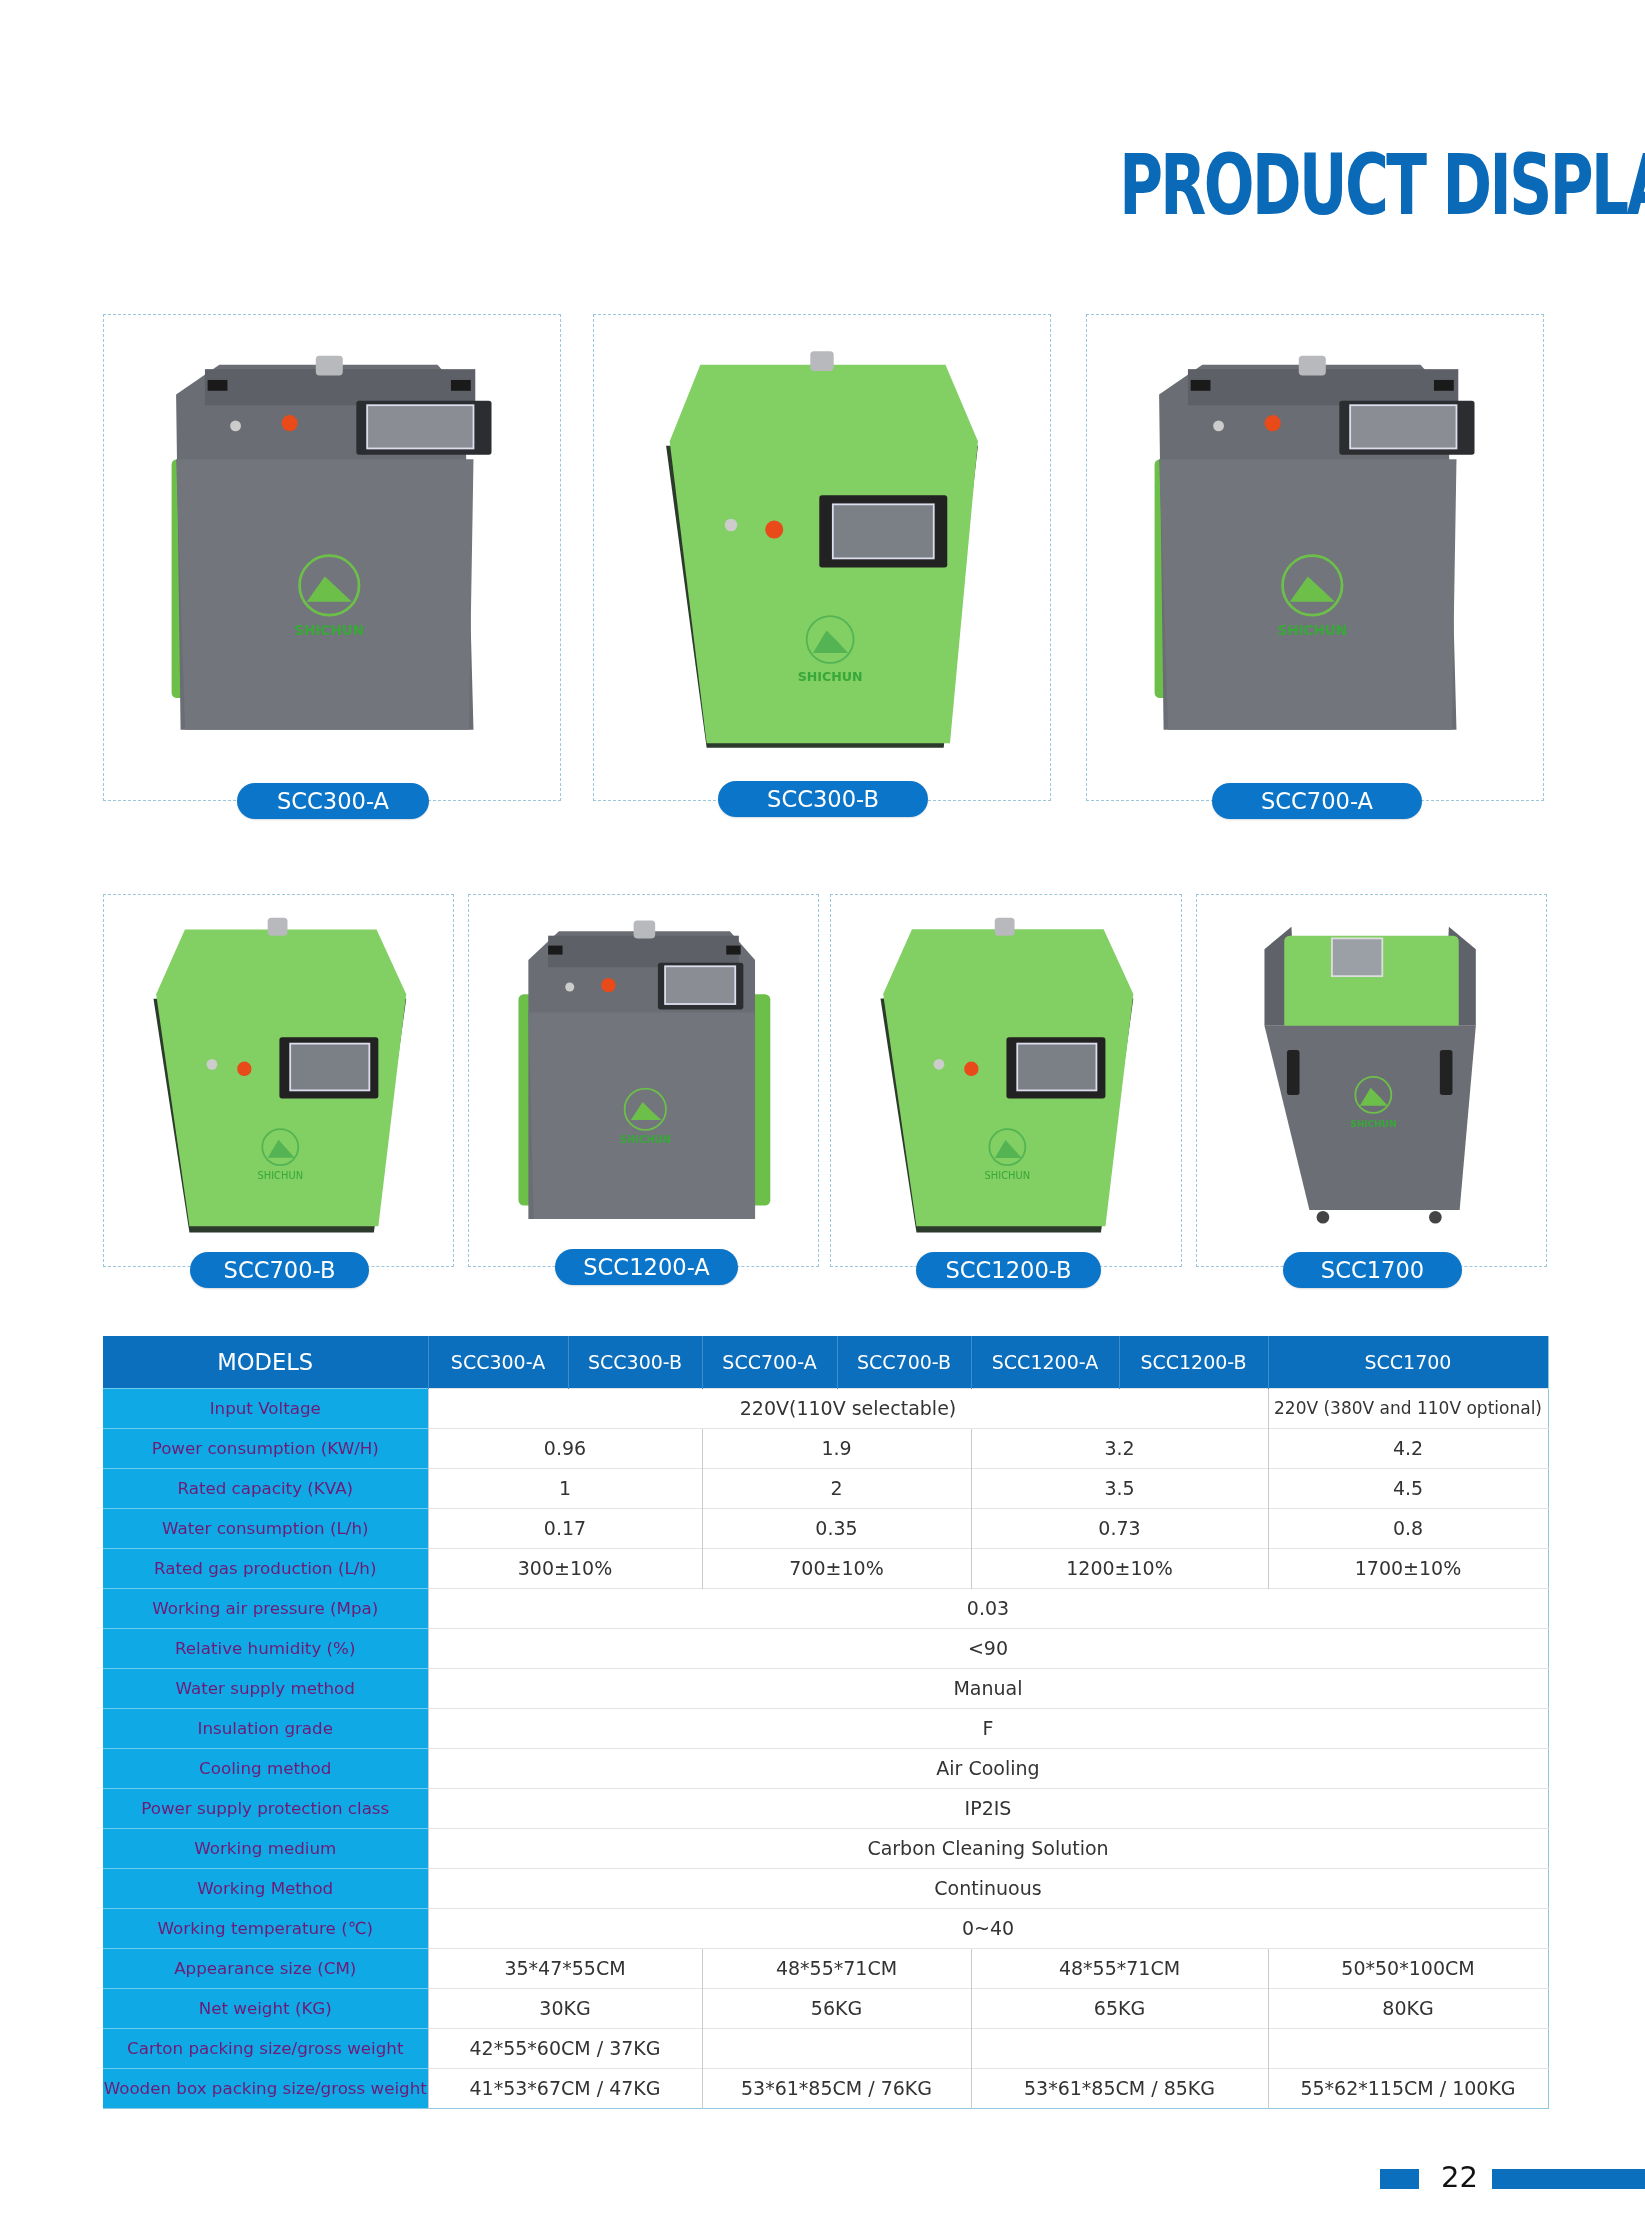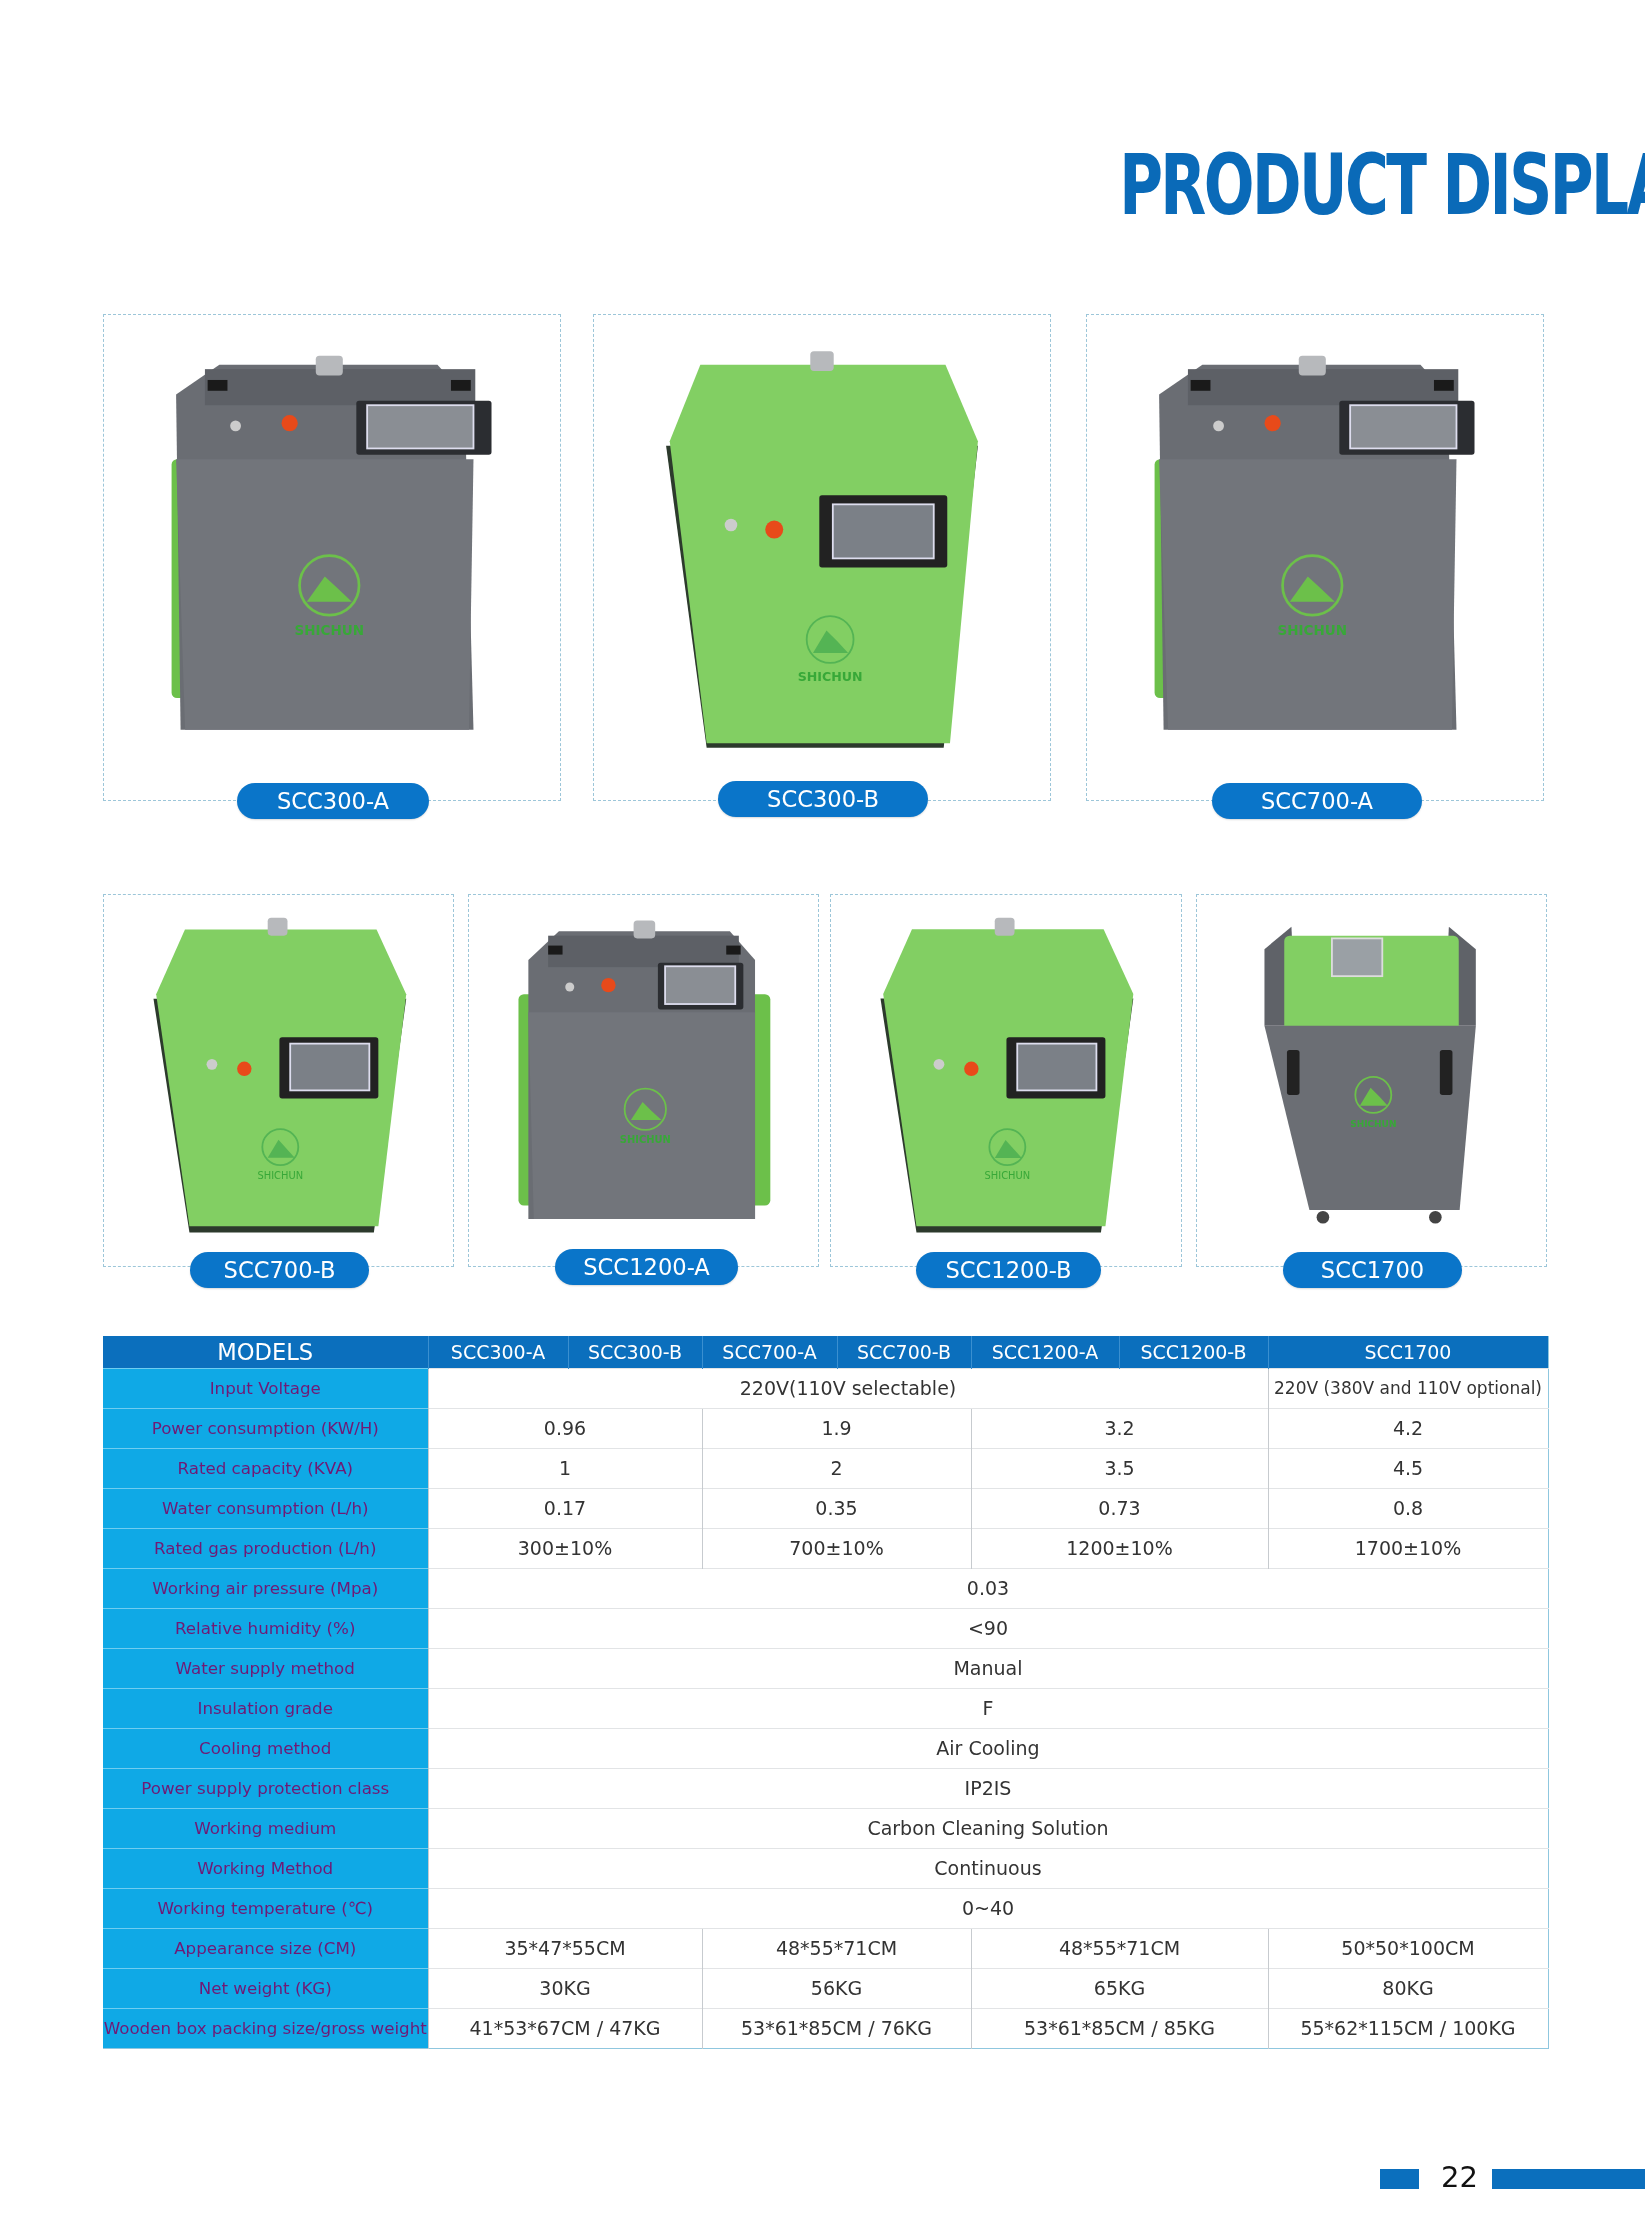--- a/index.html
+++ b/index.html
@@ -33,7 +33,7 @@
   }
   .spec-table th {
     background: #0b6fbd; color: #fff; font-weight: normal;
-    font-family: "DejaVu Sans", sans-serif; font-size: 19px; height: 32px;
+    font-family: "DejaVu Sans", sans-serif; font-size: 19px; height: 52px;
     border-left: 0.9px solid #3a8fd0; text-align: center;
   }
   .spec-table th.models-head { font-size: 22.6px; border-left: none; }

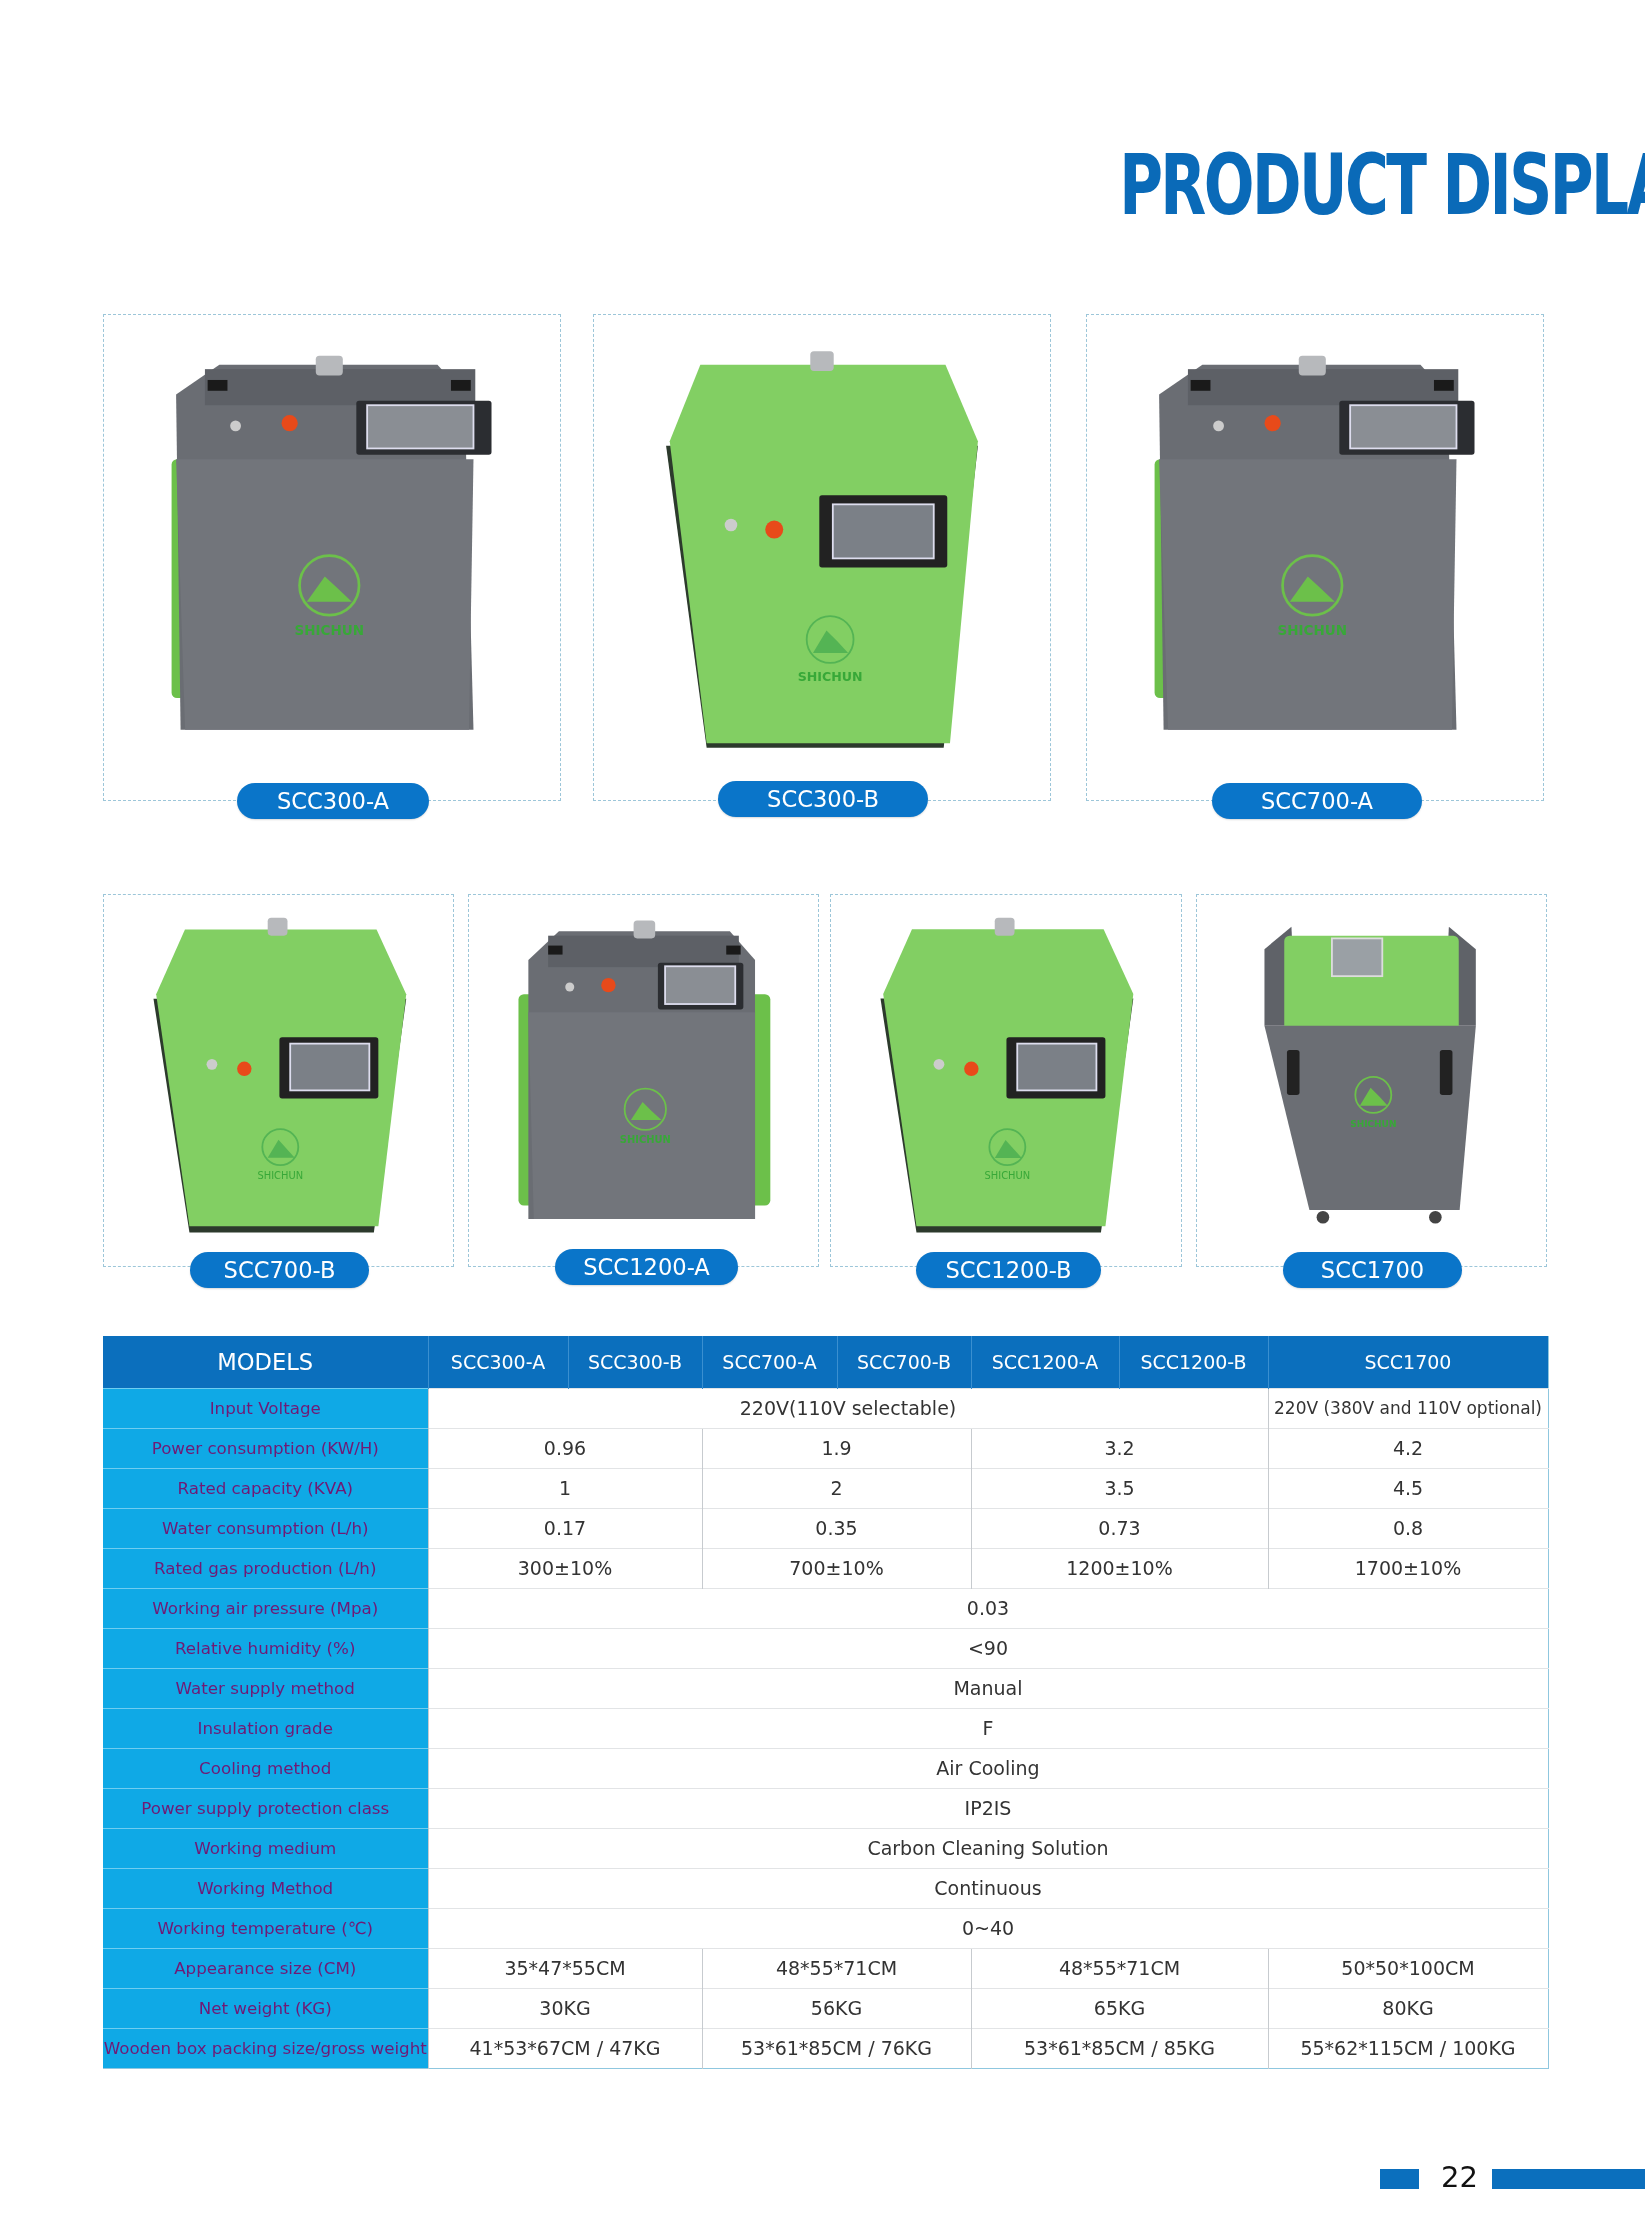--- a/index.html
+++ b/index.html
@@ -292,6 +292,13 @@
       <td>80KG</td>
     </tr>
     <tr>
+      <td class="row-label">Carton packing size/gross weight</td>
+      <td colspan="2">42*55*60CM / 37KG</td>
+      <td colspan="2"></td>
+      <td colspan="2"></td>
+      <td></td>
+    </tr>
+    <tr>
       <td class="row-label">Wooden box packing size/gross weight</td>
       <td colspan="2">41*53*67CM / 47KG</td>
       <td colspan="2">53*61*85CM / 76KG</td>

